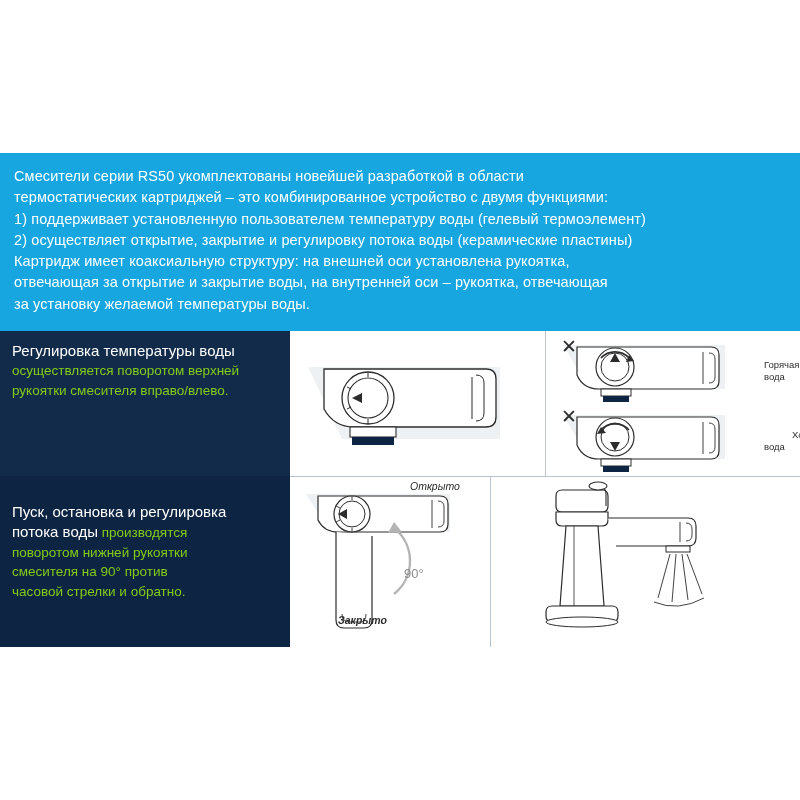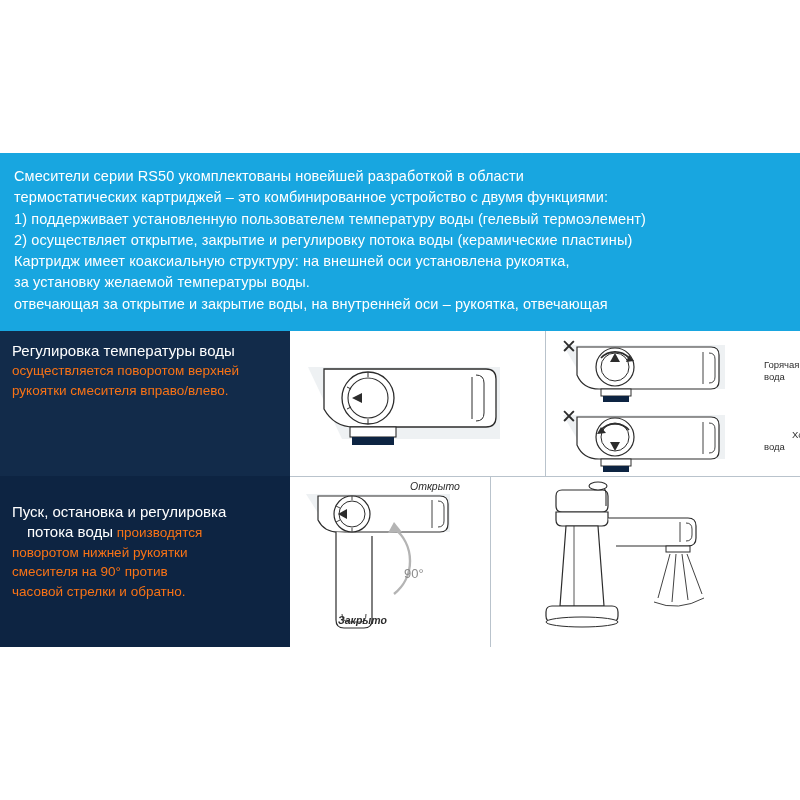--- a/index.html
+++ b/index.html
@@ -160,8 +160,8 @@
       <p>1) поддерживает установленную пользователем температуру воды (гелевый термоэлемент)</p>
       <p>2) осуществляет открытие, закрытие и регулировку потока воды (керамические пластины)</p>
       <p>Картридж имеет коаксиальную структуру: на внешней оси установлена рукоятка,</p>
+      <p>отвечающая за открытие и закрытие воды, на внутренней оси – рукоятка, отвечающая</p>
       <p>за установку желаемой температуры воды.</p>
-      <p>отвечающая за открытие и закрытие воды, на внутренней оси – рукоятка, отвечающая</p>
     </div>
 
     <div class="row-mid">

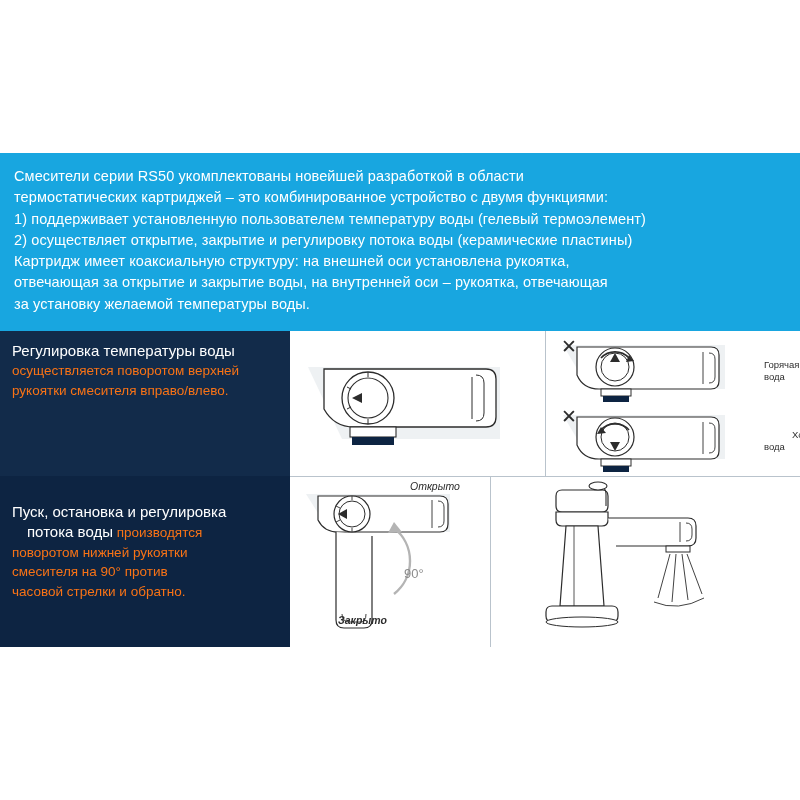--- a/index.html
+++ b/index.html
@@ -87,7 +87,7 @@
   .panel-dark .body {
     font-size: 13.5px;
     line-height: 19.6px;
-    color: #f97316;
+    color: #84cc16;
   }
   .panel-dark .para {
     margin: 0;

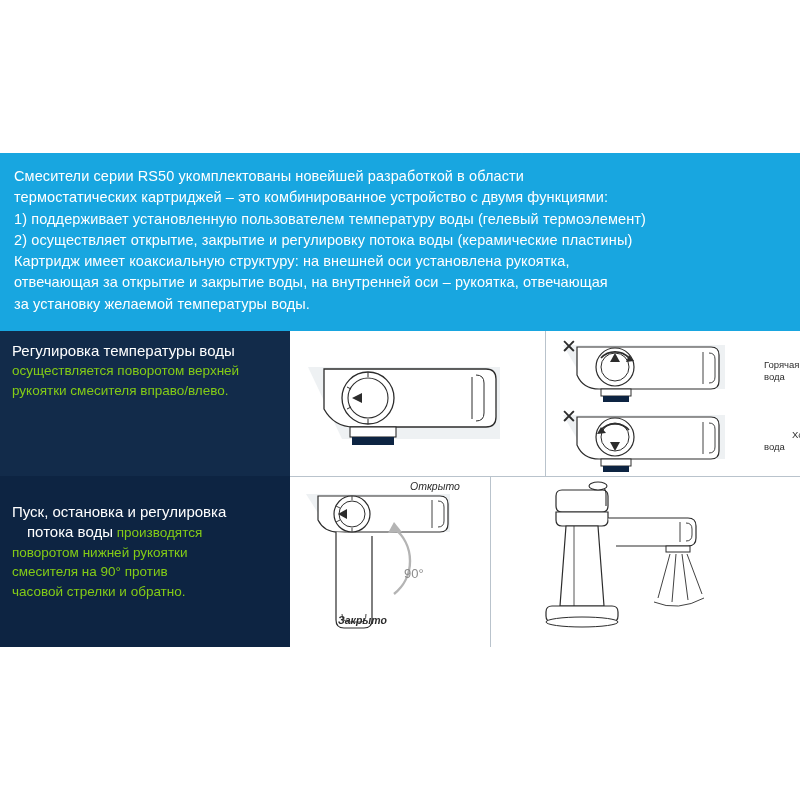--- a/index.html
+++ b/index.html
@@ -238,7 +238,7 @@
 
       <div class="panel-dark">
         <div class="lead">Пуск, остановка и регулировка</div>
-        <div style="line-height:20px;margin-left:15px;">
+        <div style="line-height:20px;">
           <span class="lead">потока воды</span><span class="body"> производятся</span>
         </div>
         <div class="body">

